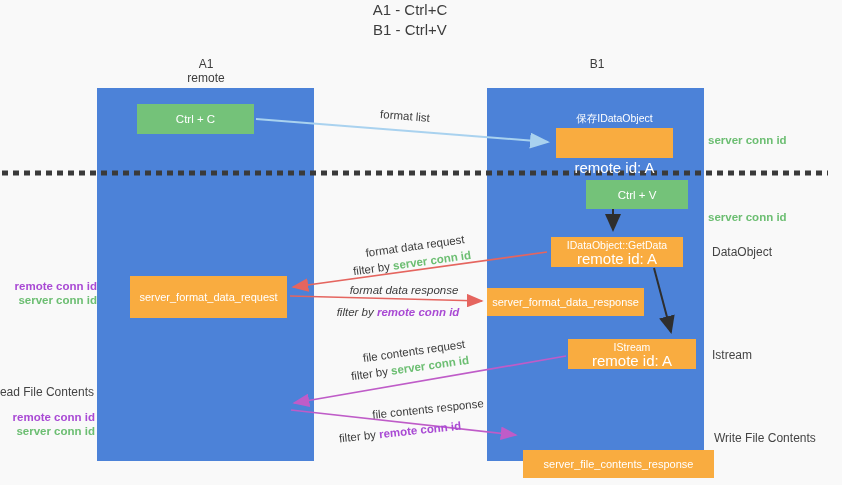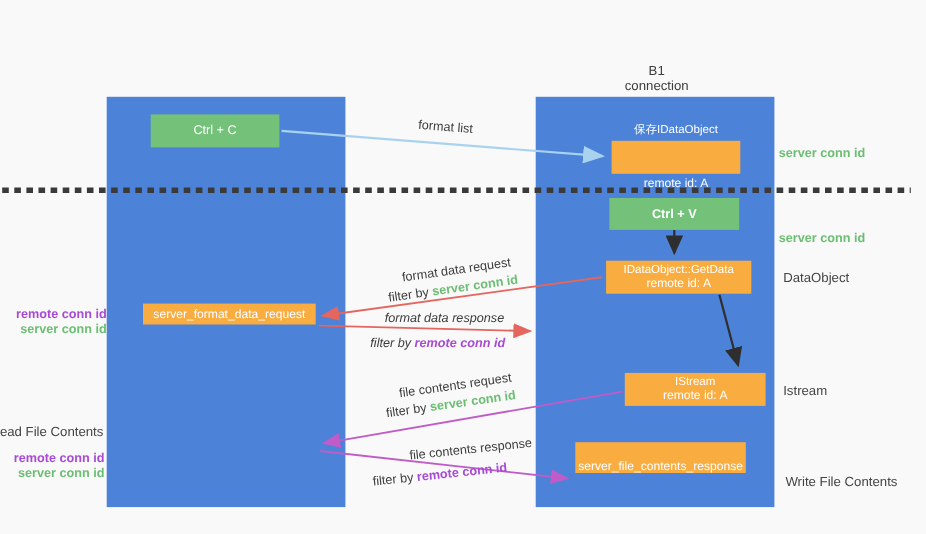--- a/index.html
+++ b/index.html
@@ -69,6 +69,10 @@
 
 <div id="canvas">
 
+  <div class="abs title-block">
+    <div>A1 - Ctrl+C</div>
+    <div>B1 - Ctrl+V</div>
+  </div>
 
   <div class="abs lane-header" style="left:537px; top:57px; width:120px;">
     <div>B1</div>

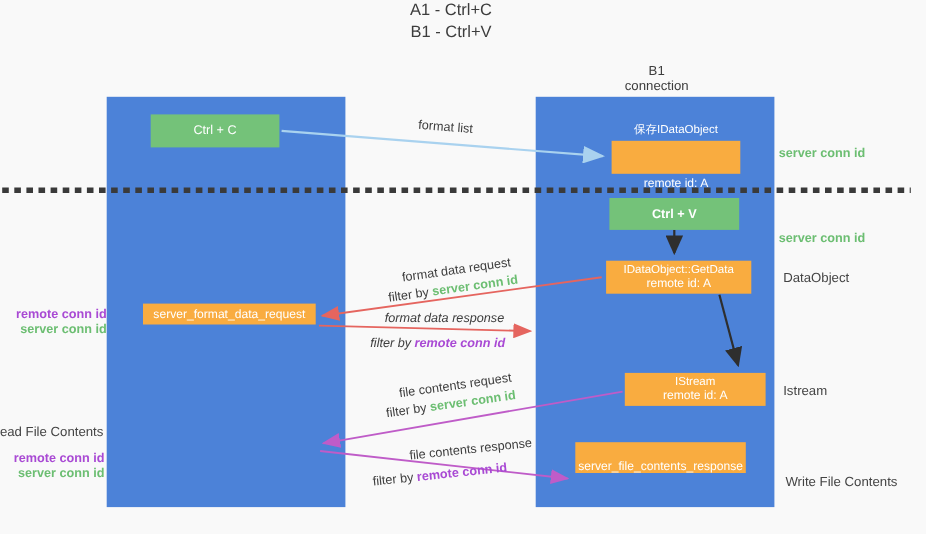--- a/index.html
+++ b/index.html
@@ -74,6 +74,10 @@
     <div>B1 - Ctrl+V</div>
   </div>
 
+  <div class="abs lane-header" style="left:146px; top:57px; width:120px;">
+    <div>A1</div>
+    <div>remote</div>
+  </div>
   <div class="abs lane-header" style="left:537px; top:57px; width:120px;">
     <div>B1</div>
     <div>connection</div>

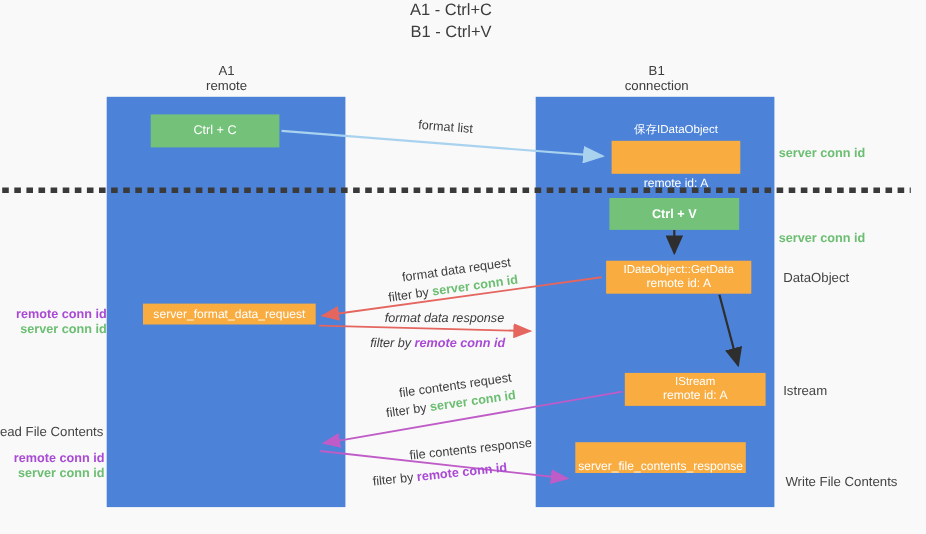--- a/index.html
+++ b/index.html
@@ -80,7 +80,6 @@
   </div>
   <div class="abs lane-header" style="left:537px; top:57px; width:120px;">
     <div>B1</div>
-    <div>connection</div>
   </div>
 
   <div class="abs lane" style="left:97px;"></div>

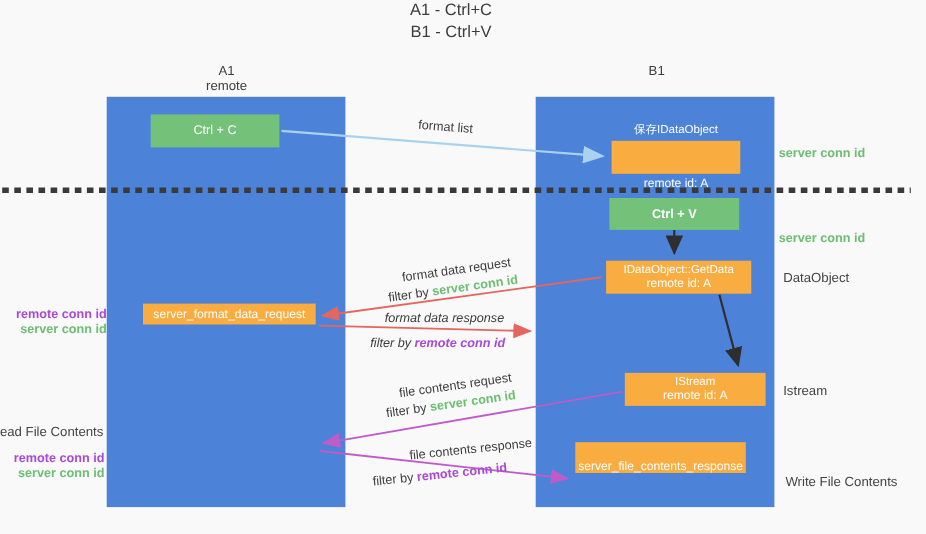--- a/index.html
+++ b/index.html
@@ -47,7 +47,7 @@
   }
   .node-green { background: #74c279; font-size: 11.5px; }
   .node-orange { background: #f9ac40; font-size: 11px; }
-  .node .l2 { line-height: 13px; font-size: 11px; }
+  .node .l2 { line-height: 13px; font-size: 15px; }
   .node .l1 { line-height: 13px; font-size: 10.5px; }
   .lbl {
     white-space: nowrap;

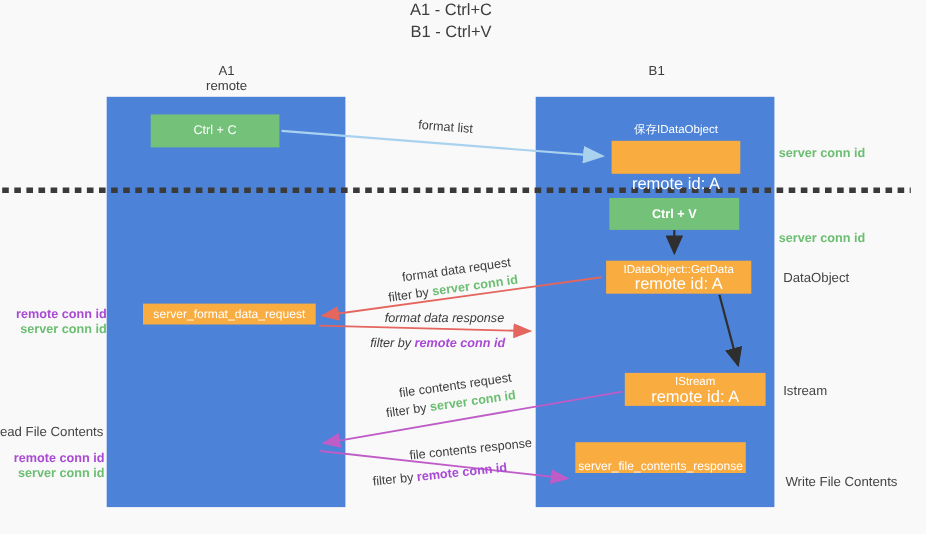--- a/index.html
+++ b/index.html
@@ -127,7 +127,7 @@
     <span class="l2">remote id: A</span>
   </div>
 
-  <div class="abs node node-green" style="left:554px; top:180px; width:118px; height:29px;font-weight:bold;">
+  <div class="abs node node-green" style="left:586px; top:180px; width:102px; height:29px;">
     <span>Ctrl + V</span>
   </div>
 

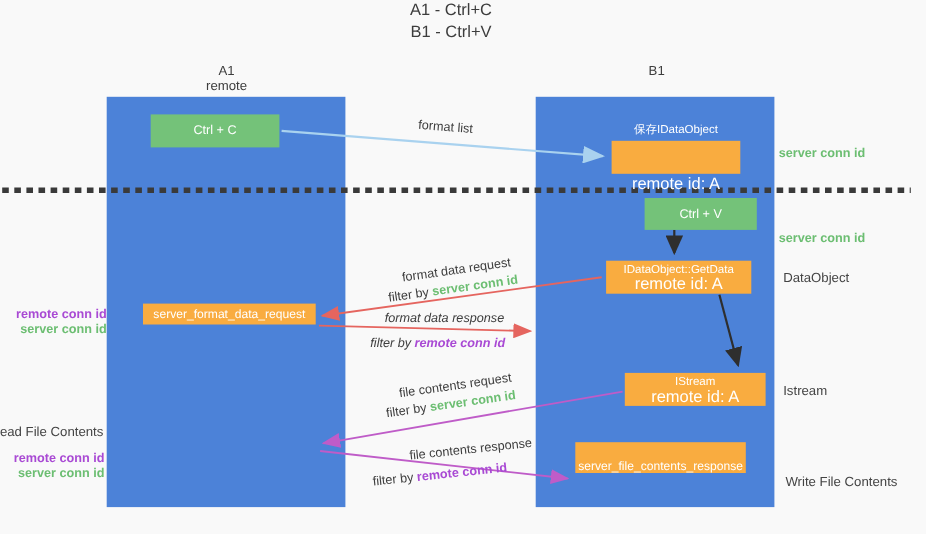--- a/index.html
+++ b/index.html
@@ -136,7 +136,7 @@
     <span class="l2">remote id: A</span>
   </div>
 
-  <div class="abs node node-orange" style="left:130px; top:276px; width:157px; height:19px;">
+  <div class="abs node node-orange" style="left:130px; top:276px; width:157px; height:42px;">
     <span>server_format_data_request</span>
   </div>
 

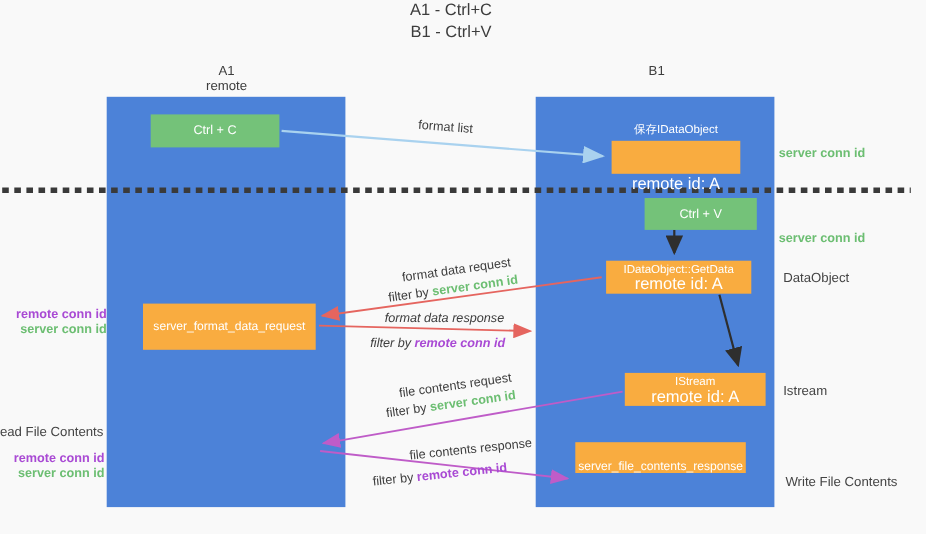--- a/index.html
+++ b/index.html
@@ -140,6 +140,9 @@
     <span>server_format_data_request</span>
   </div>
 
+  <div class="abs node node-orange" style="left:487px; top:288px; width:157px; height:28px;">
+    <span>server_format_data_response</span>
+  </div>
 
   <div class="abs node node-orange" style="left:568px; top:339px; width:128px; height:30px;">
     <span class="l1">IStream</span>

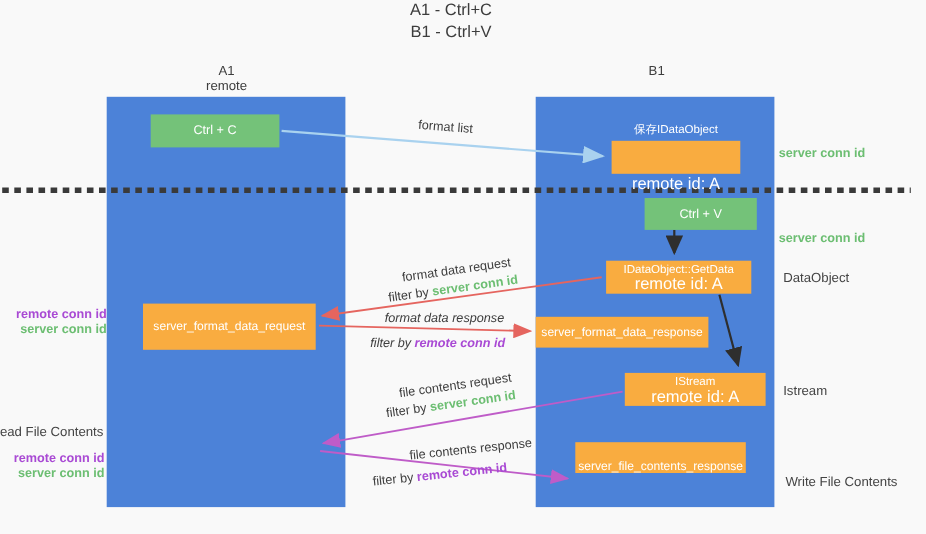--- a/index.html
+++ b/index.html
@@ -150,7 +150,7 @@
   </div>
 
 
-  <div class="abs node node-orange" style="left:523px; top:402px; width:155px; height:28px;justify-content:flex-end;">
+  <div class="abs node node-orange" style="left:523px; top:450px; width:191px; height:28px;">
     <span>server_file_contents_response</span>
   </div>
 

